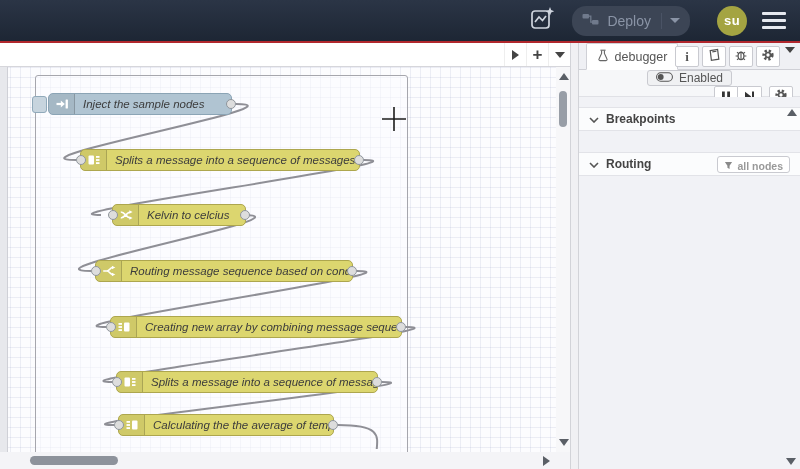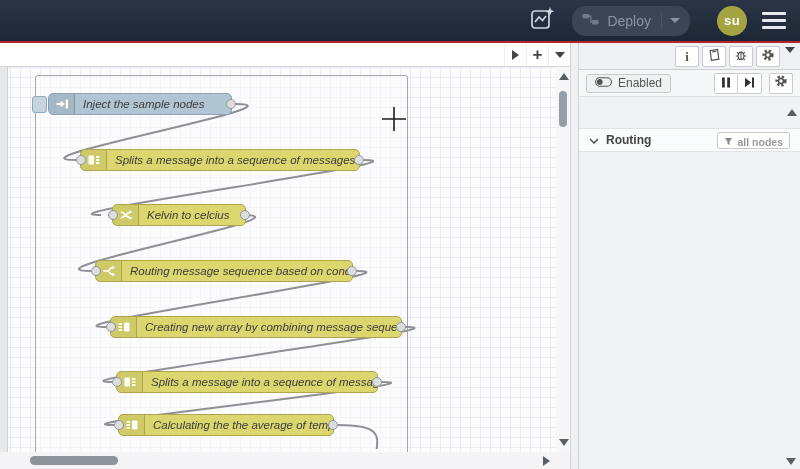--- a/index.html
+++ b/index.html
@@ -344,6 +344,15 @@
 
     <div class="sidebar">
       <div class="sb-tabs">
+        <div class="sb-tab">
+          <span>
+            <svg width="12" height="13" viewBox="0 0 12 13">
+              <path d="M4.6 1.4 V4.4 L2 10 A1.1 1.1 0 0 0 3 11.6 H9 A1.1 1.1 0 0 0 10 10 L7.4 4.4 V1.4" fill="none" stroke="#666" stroke-width="1.1"></path>
+              <path d="M3.4 1.2 H8.6" stroke="#666" stroke-width="1.1"></path>
+            </svg>
+          </span>
+          <span>debugger</span>
+        </div>
         <div class="sb-tools">
           <div class="tool-btn">
             <span class="info-glyph">i</span>

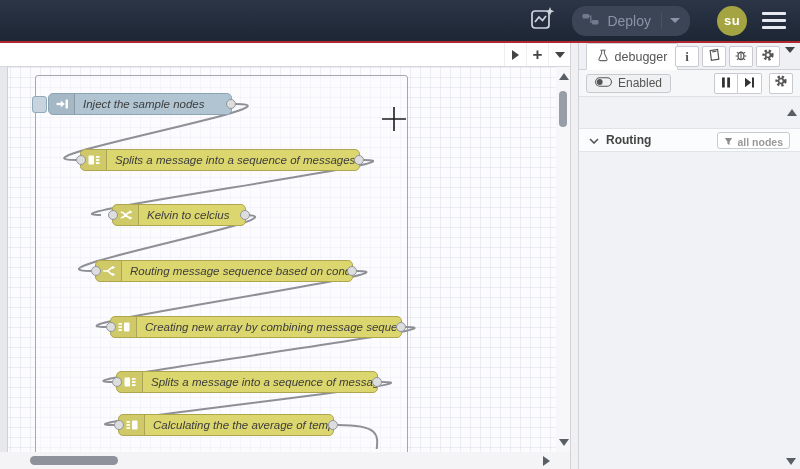--- a/index.html
+++ b/index.html
@@ -138,7 +138,7 @@
 
   .sb-toolbar {
     height:27px; background:#f6f7f9; border-bottom:1px solid #e0e1e6;
-    display:flex; align-items:center; padding:0 7px;
+    display:flex; align-items:center; padding:0 7px;flex-direction:column;
   }
   .enabled-btn {
     height:19px; display:flex; align-items:center; gap:6px;

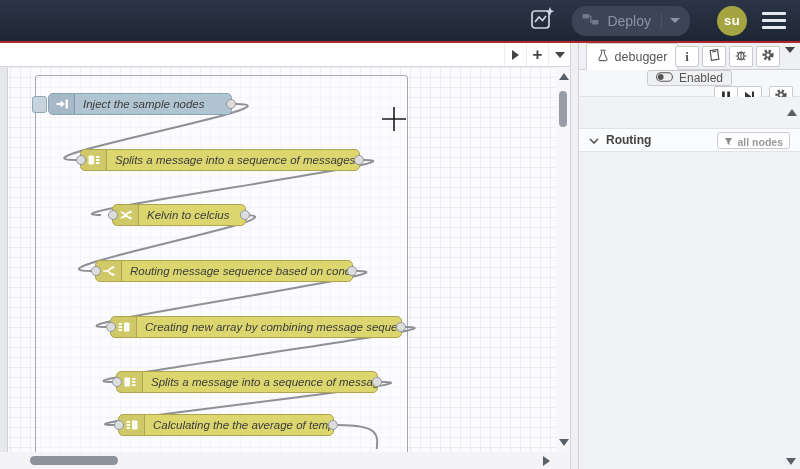--- a/index.html
+++ b/index.html
@@ -429,6 +429,14 @@
 
       <div class="sb-gap"></div>
 
+      <div class="section-hdr">
+        <span>
+          <svg width="10" height="6" viewBox="0 0 10 6">
+              <polyline points="1,1 5,5 9,1" fill="none" stroke="#555" stroke-width="1.6"></polyline>
+            </svg>
+        </span>
+        <span>Breakpoints</span>
+      </div>
       <div class="bp-body"></div>
 
       <div class="section-hdr">

